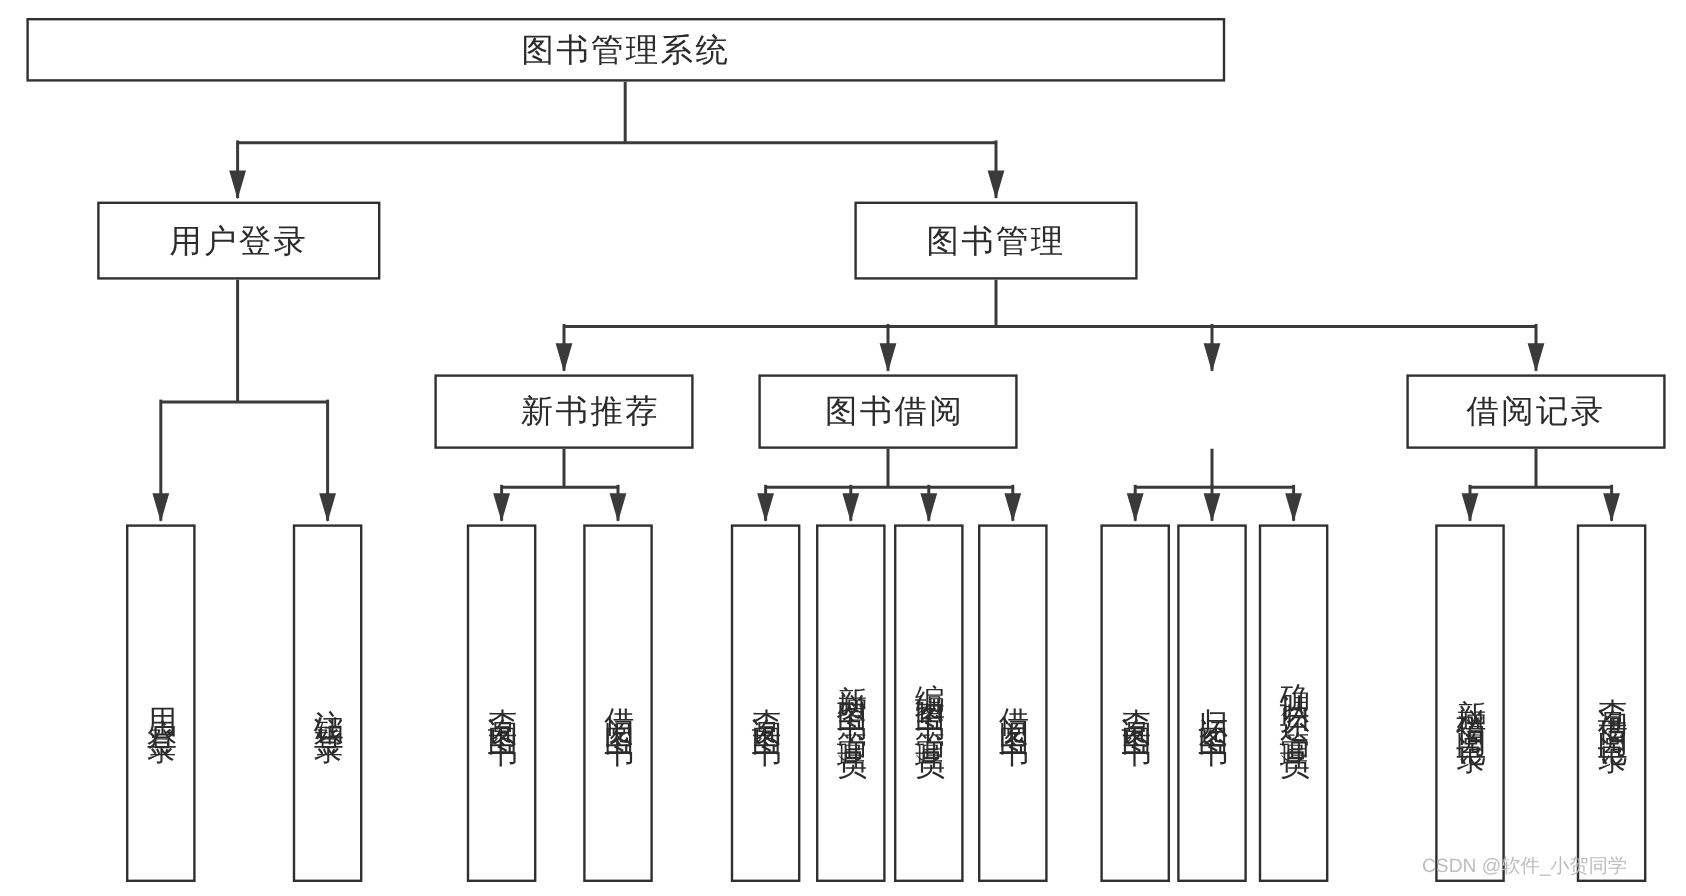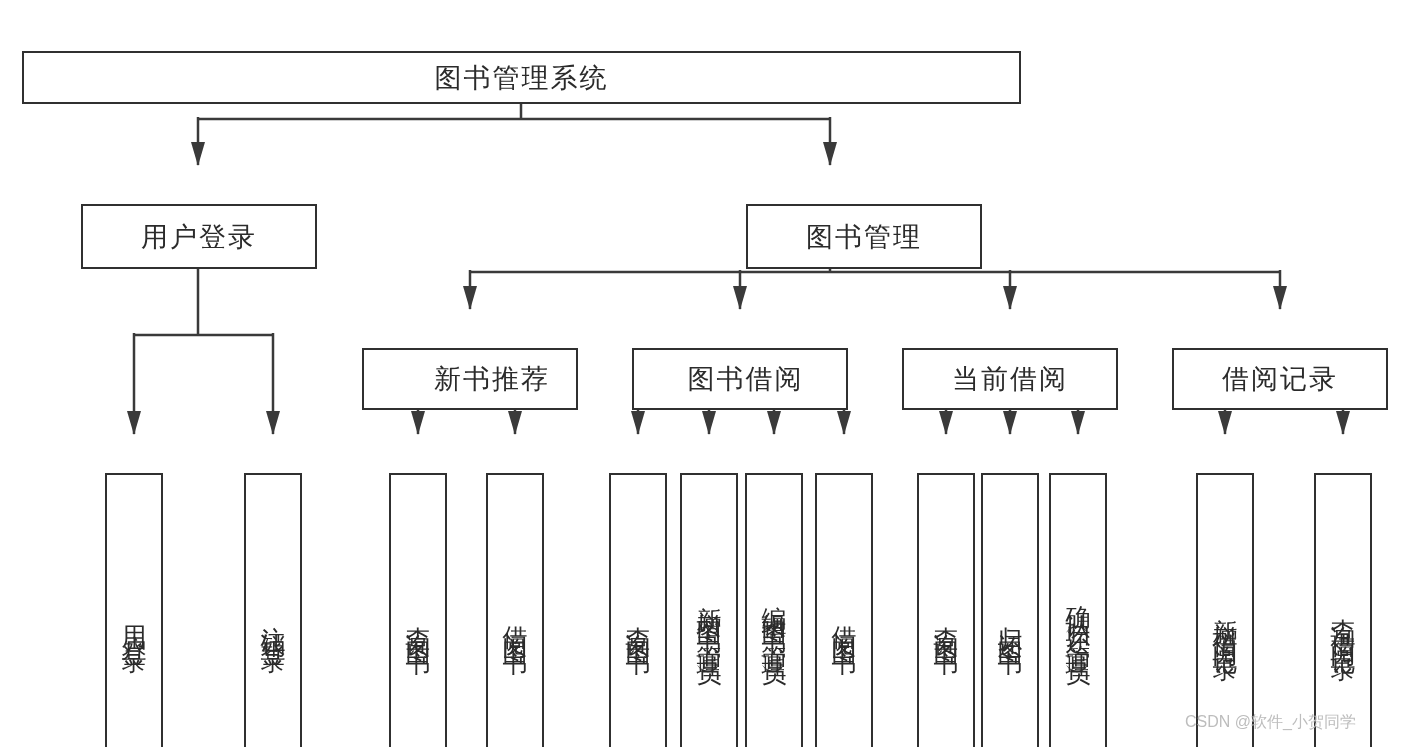--- a/index.html
+++ b/index.html
@@ -14,7 +14,6 @@
     border:2.5px solid #303030; background:#ffffff;
     display:flex; align-items:center; justify-content:center;
     color:#2b2b2b;
-    margin-top:36px;
   }
   .hbox { font-size:27px; letter-spacing:2px; white-space:nowrap; }
   .vbox {

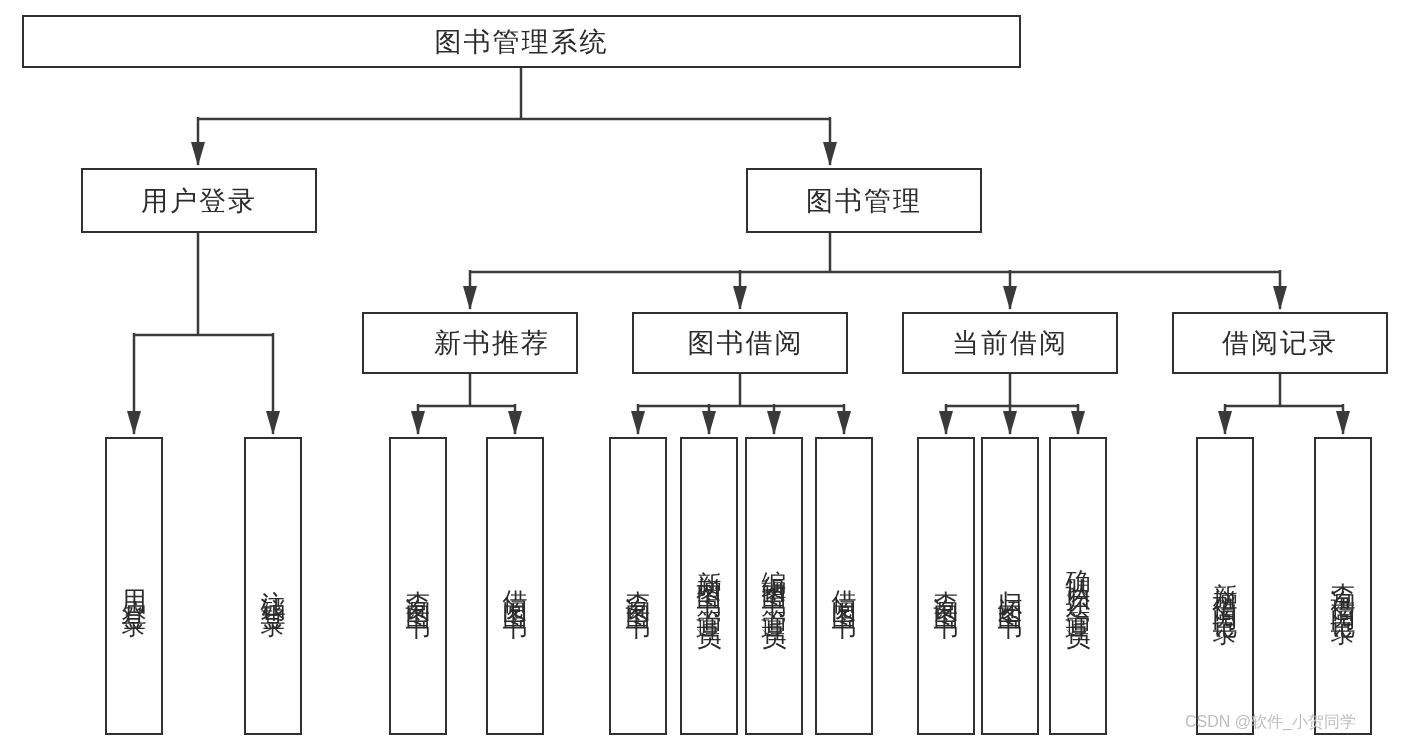--- a/index.html
+++ b/index.html
@@ -74,7 +74,7 @@
   <div class="box hbox" style="left:22px; top:15px; width:999px; height:53px;">图书管理系统</div>
 
   <div class="box hbox" style="left:81px; top:168px; width:236px; height:65px;">用户登录</div>
-  <div class="box hbox" style="left:746px; top:168px; width:236px; height:65px;">图书管理</div>
+  <div class="box hbox" style="left:712px; top:168px; width:236px; height:65px;">图书管理</div>
 
   <div class="box hbox" style="left:362px; top:312px; width:216px; height:62px;padding-left:44px;">新书推荐</div>
   <div class="box hbox" style="left:632px; top:312px; width:216px; height:62px;padding-left:11px;">图书借阅</div>

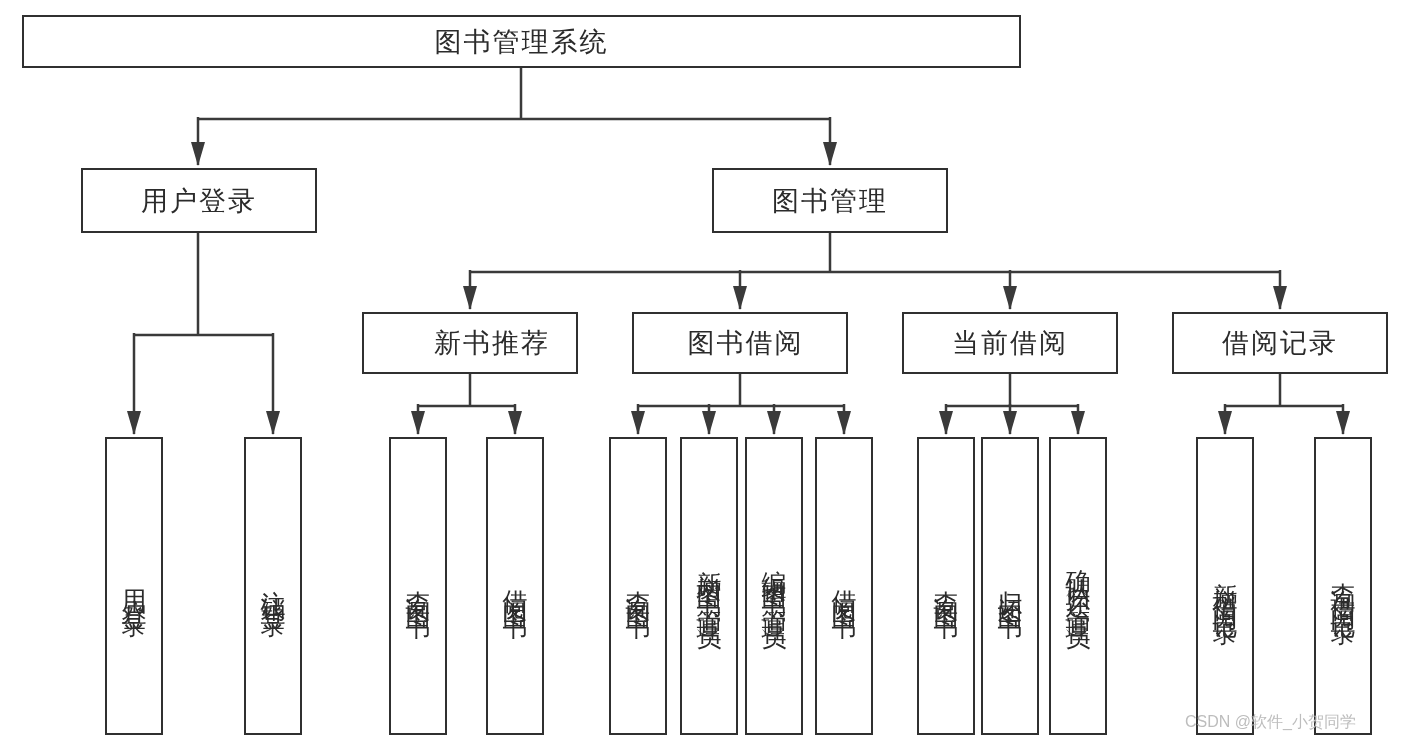--- a/index.html
+++ b/index.html
@@ -78,7 +78,6 @@
 
   <div class="box hbox" style="left:362px; top:312px; width:216px; height:62px;padding-left:44px;">新书推荐</div>
   <div class="box hbox" style="left:632px; top:312px; width:216px; height:62px;padding-left:11px;">图书借阅</div>
-  <div class="box hbox" style="left:902px; top:312px; width:216px; height:62px;">当前借阅</div>
   <div class="box hbox" style="left:1172px; top:312px; width:216px; height:62px;">借阅记录</div>
 
   <div class="box vbox" style="left:105px; top:437px; width:58px; height:298px;">用户登录</div>

